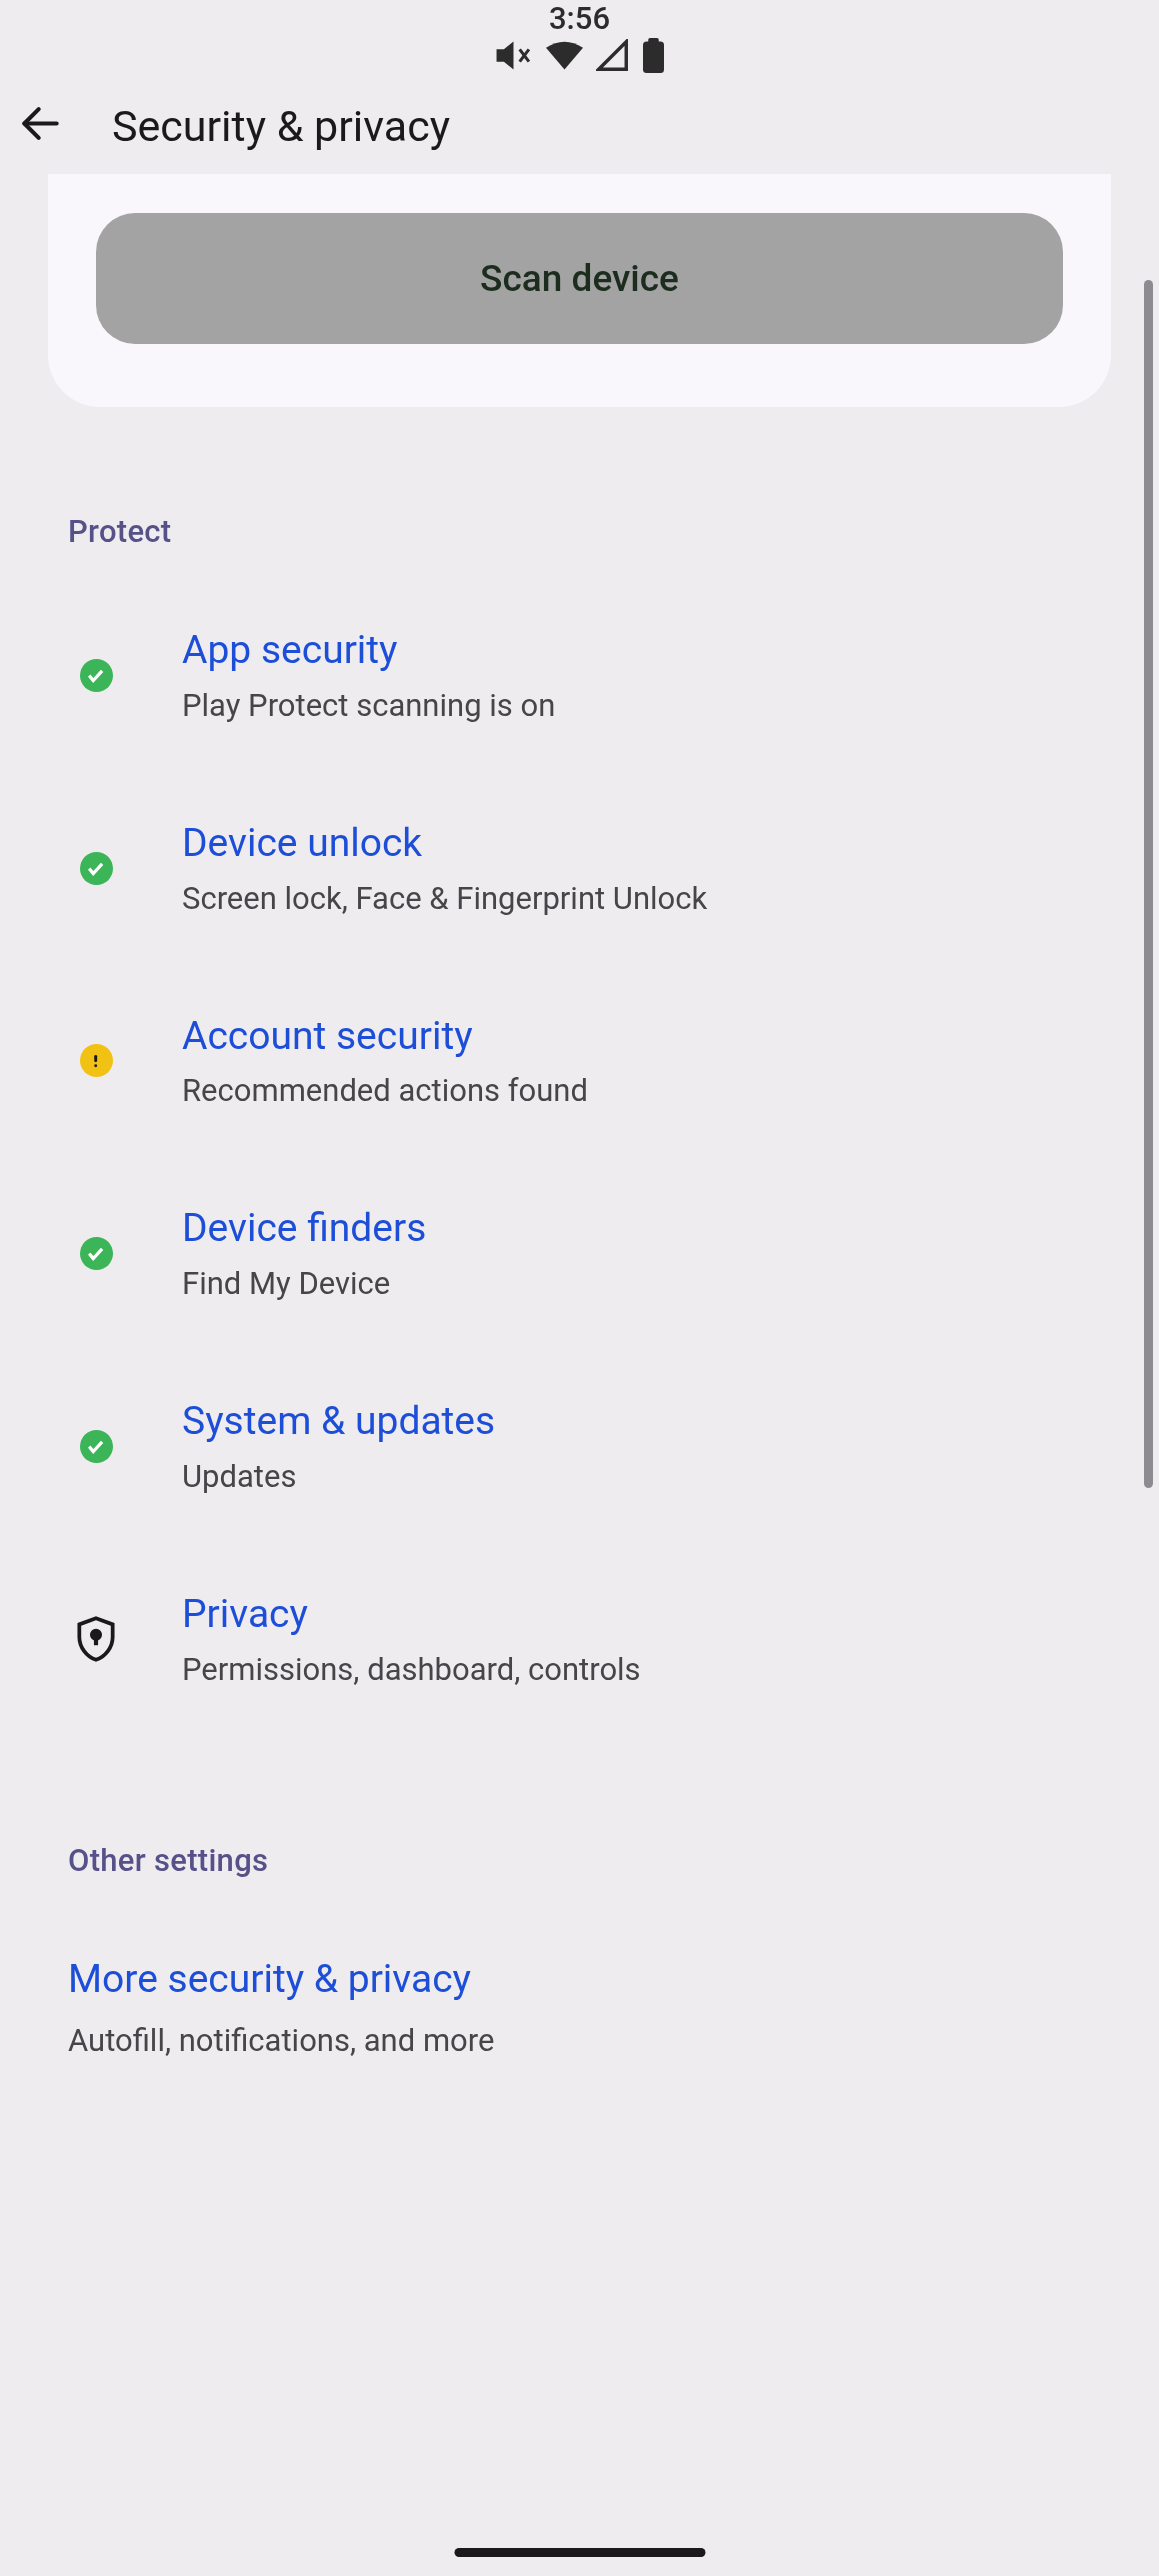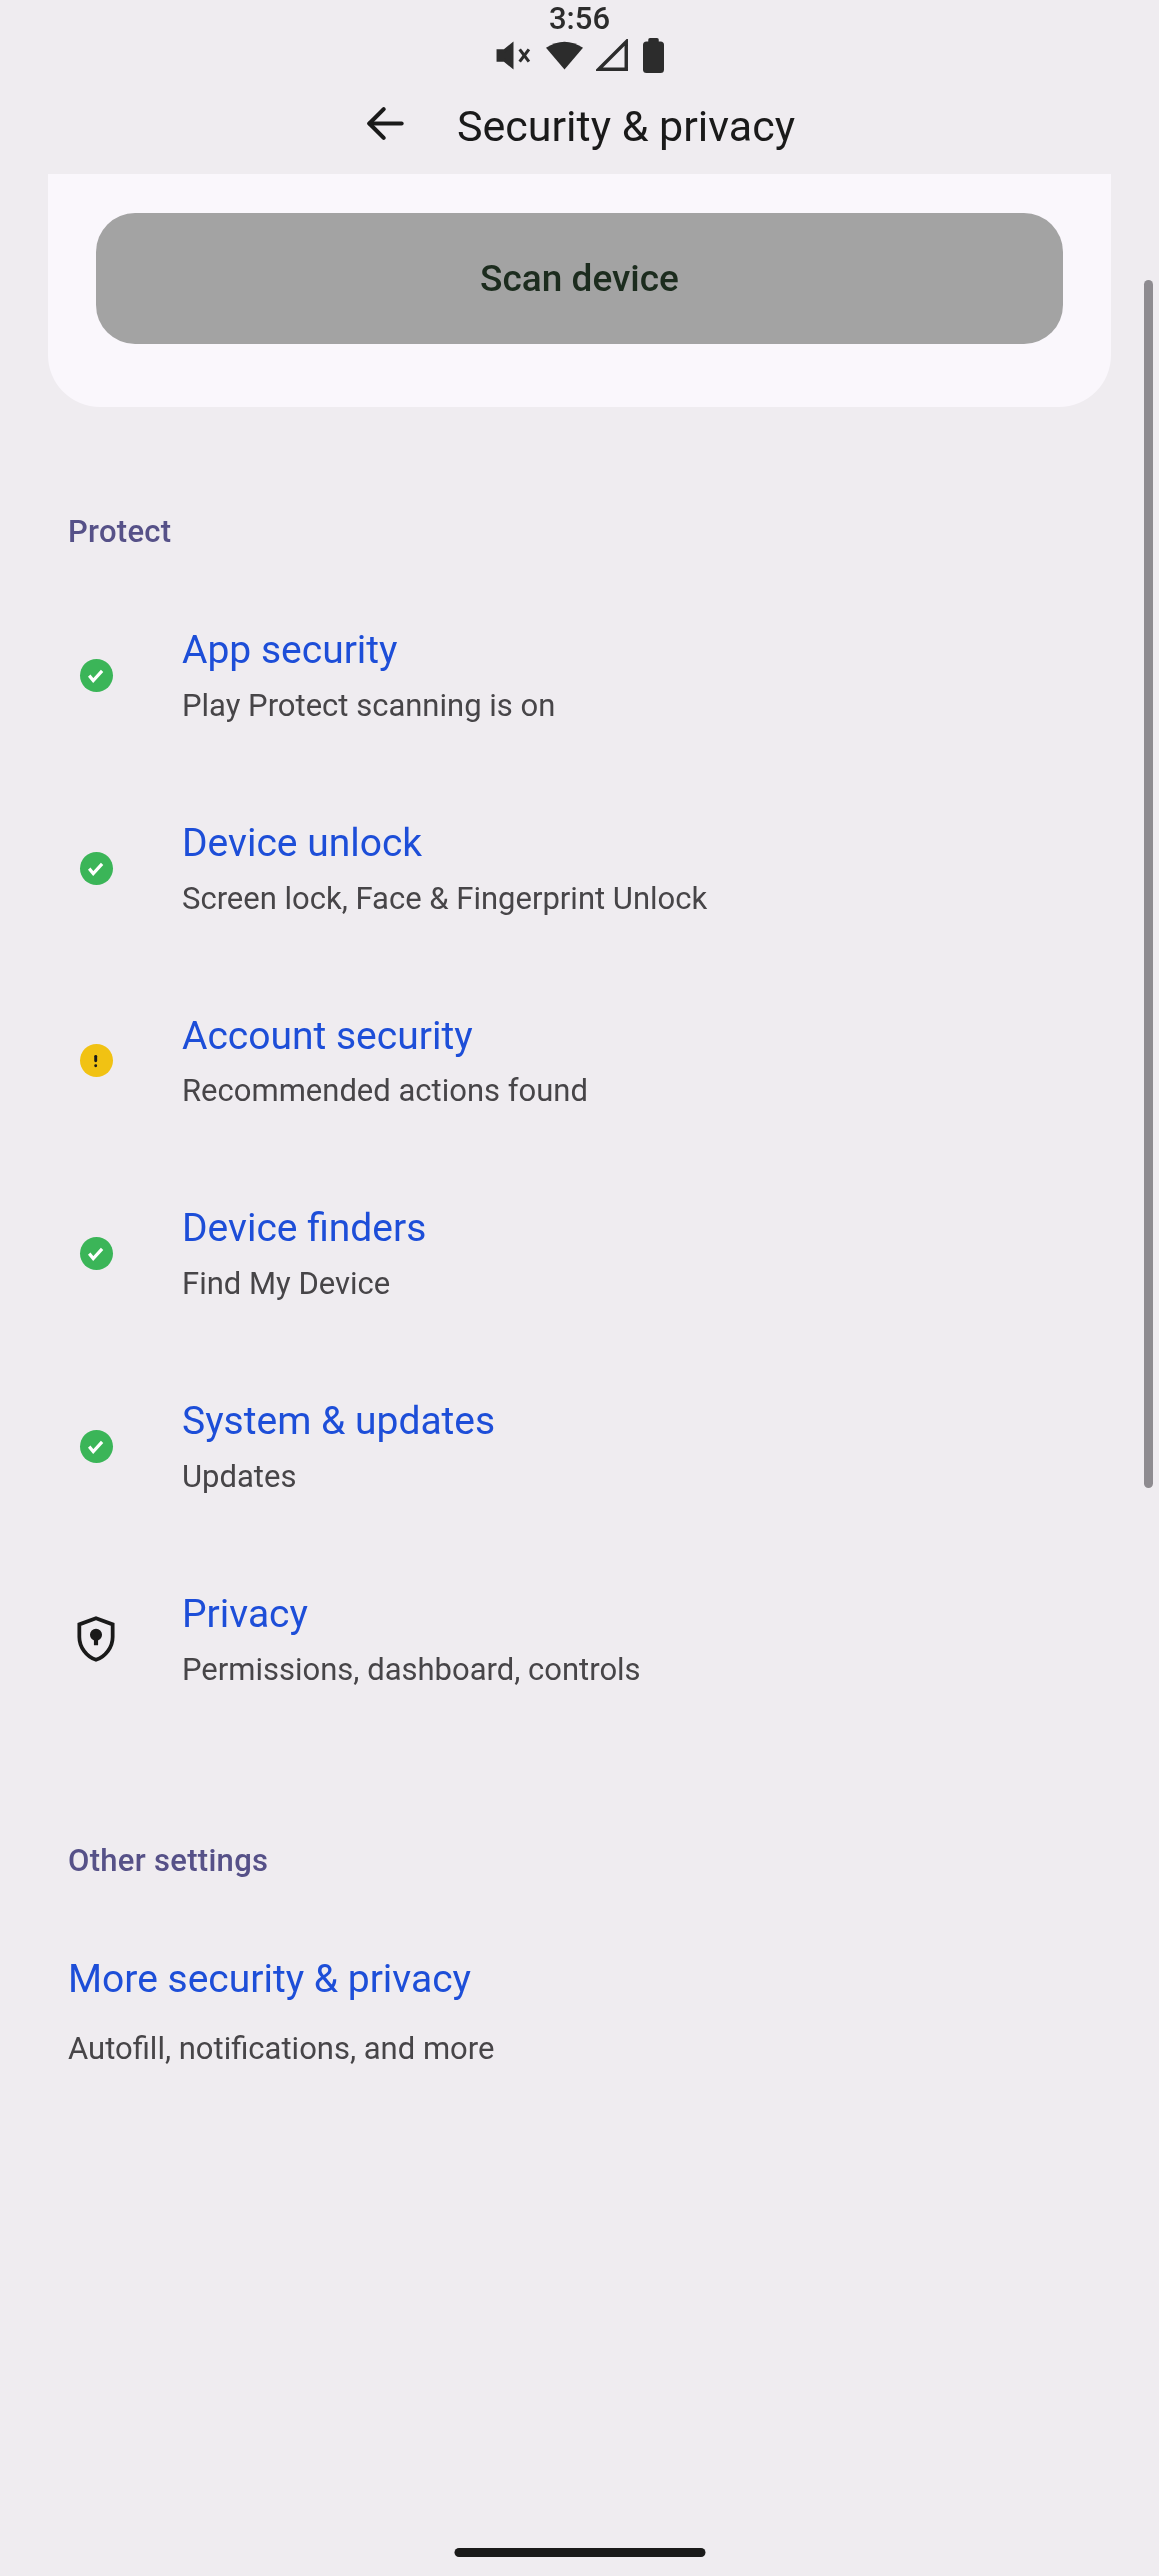--- a/index.html
+++ b/index.html
@@ -36,7 +36,6 @@
       align-items: center;
       padding: 0 19px;
       gap: 50px;
-      justify-content: center;
     }
     .header-title {
       font-size: 43px;

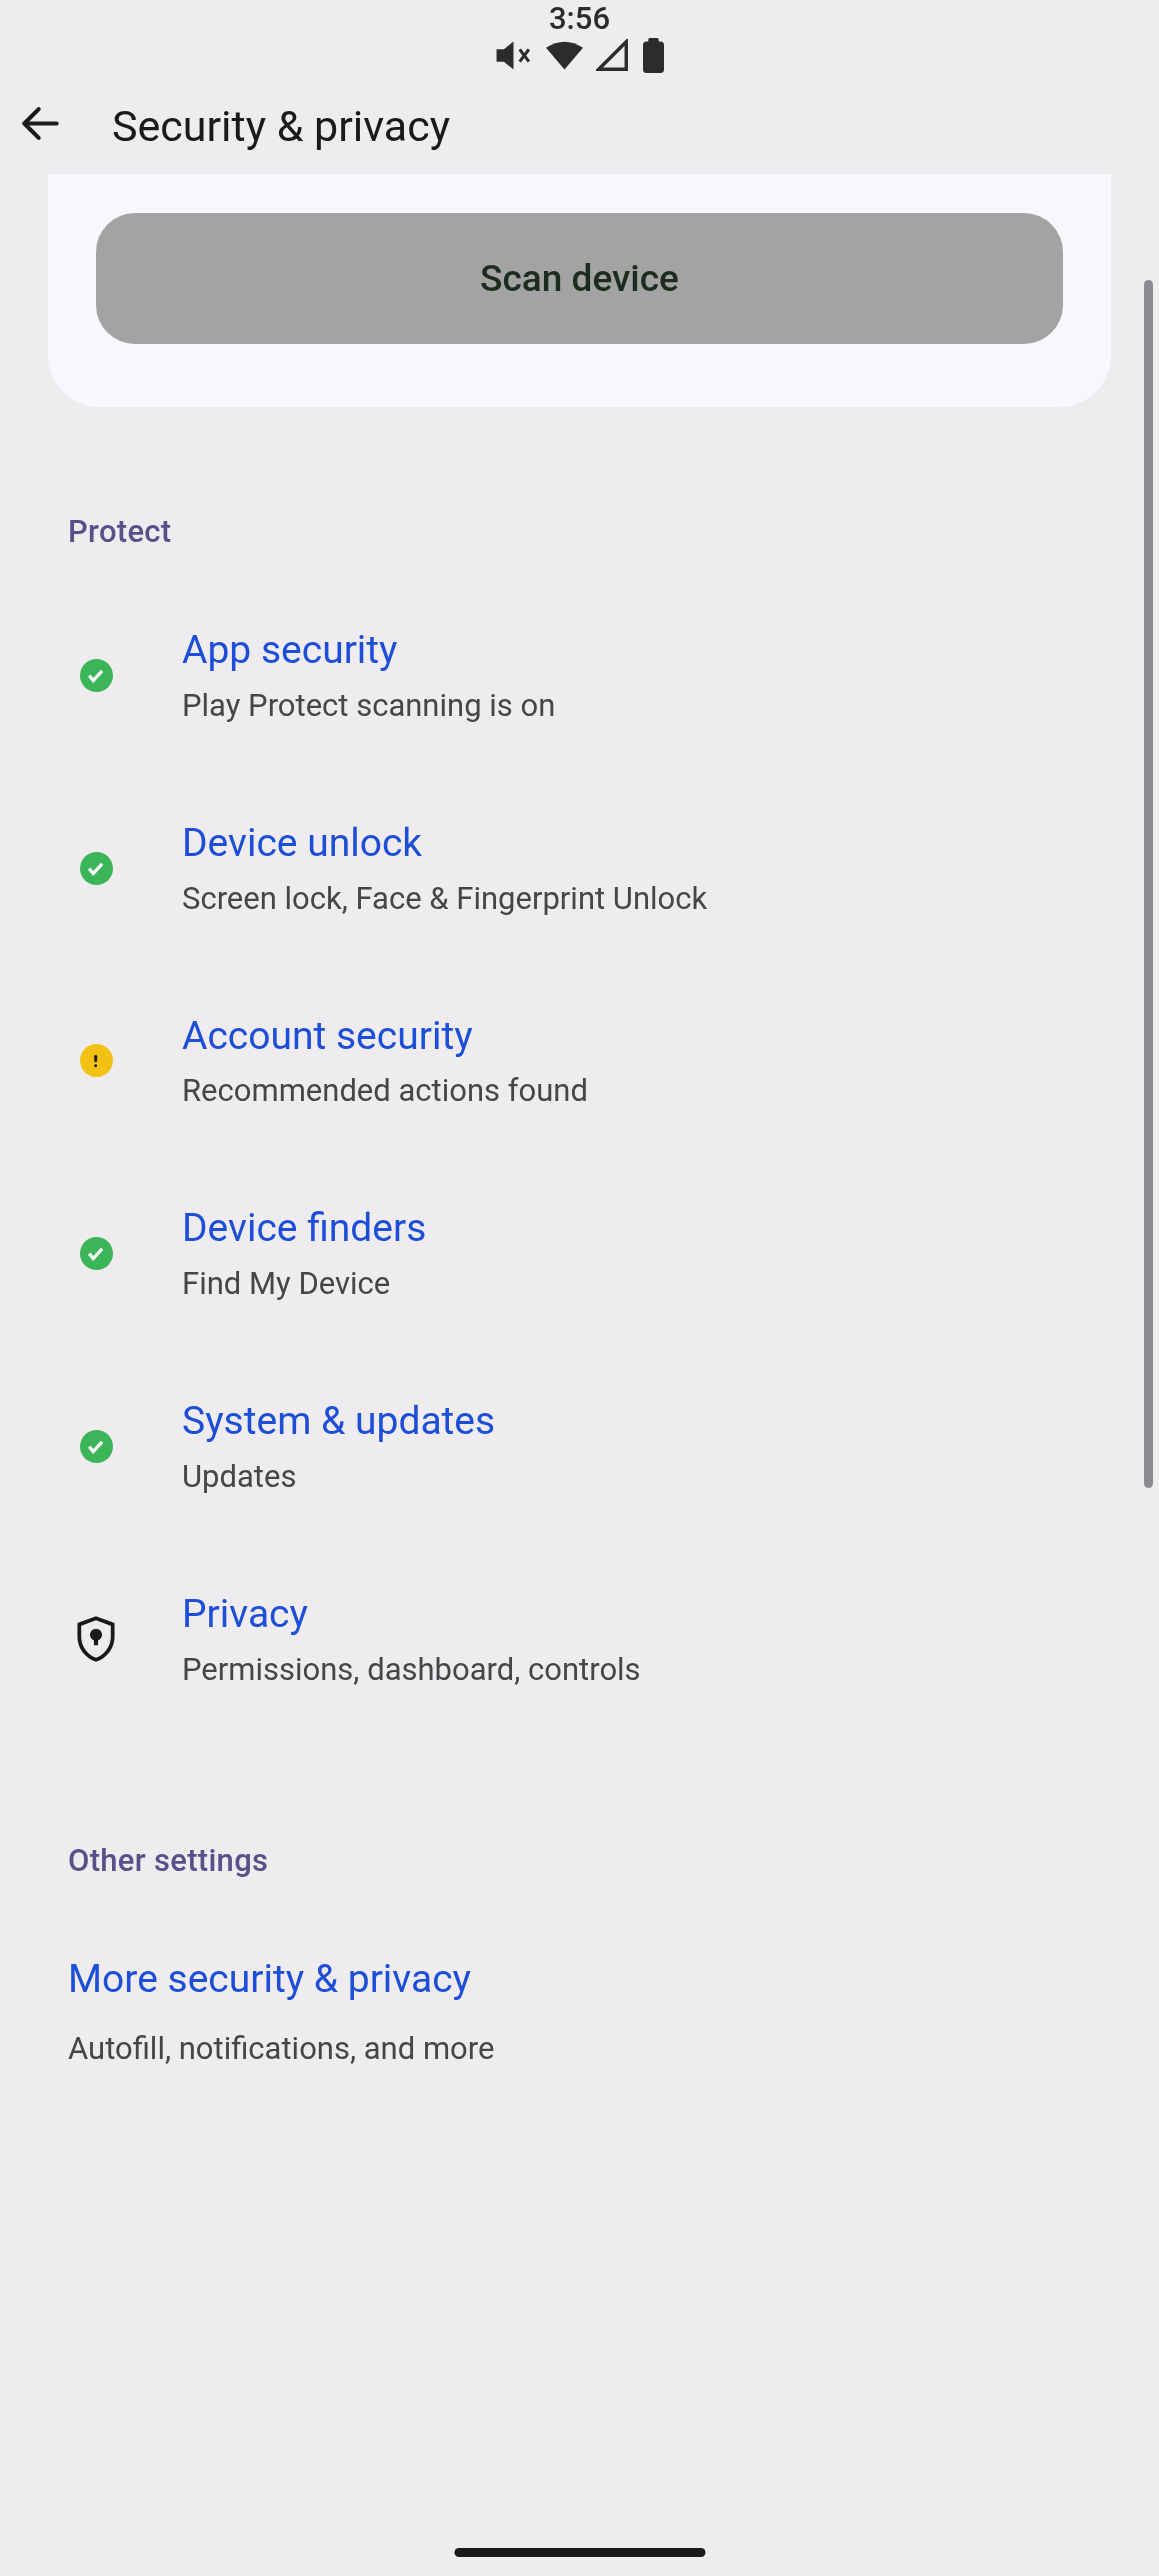--- a/index.html
+++ b/index.html
@@ -79,7 +79,7 @@
       flex-direction: column;
       padding: 48px 68px;
       cursor: pointer;
-      gap: 18px;
+      gap: 10px;
     }
     .item-icon {
       flex-shrink: 0;

